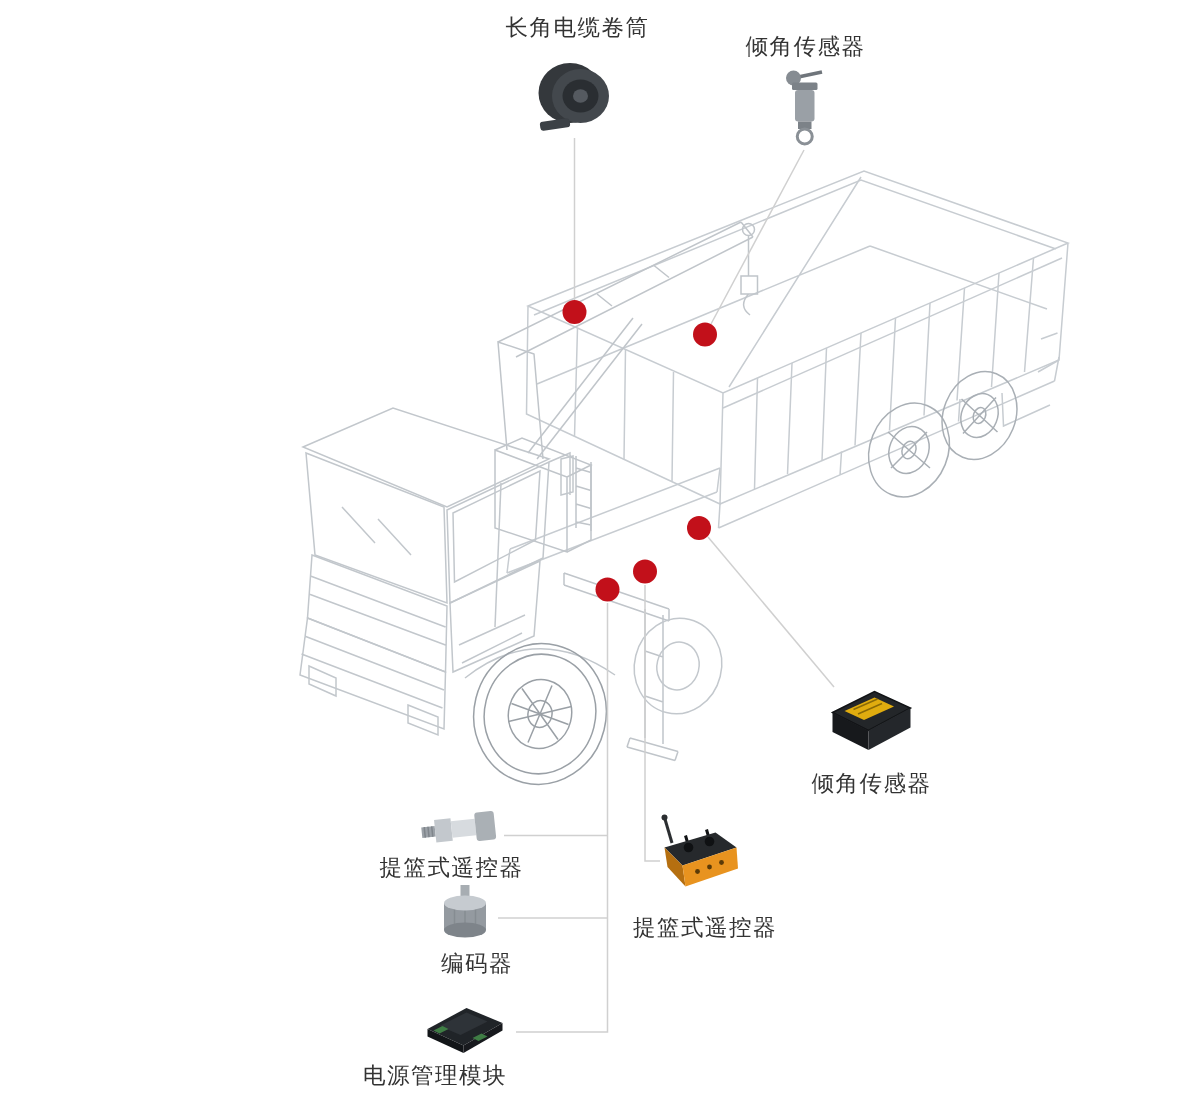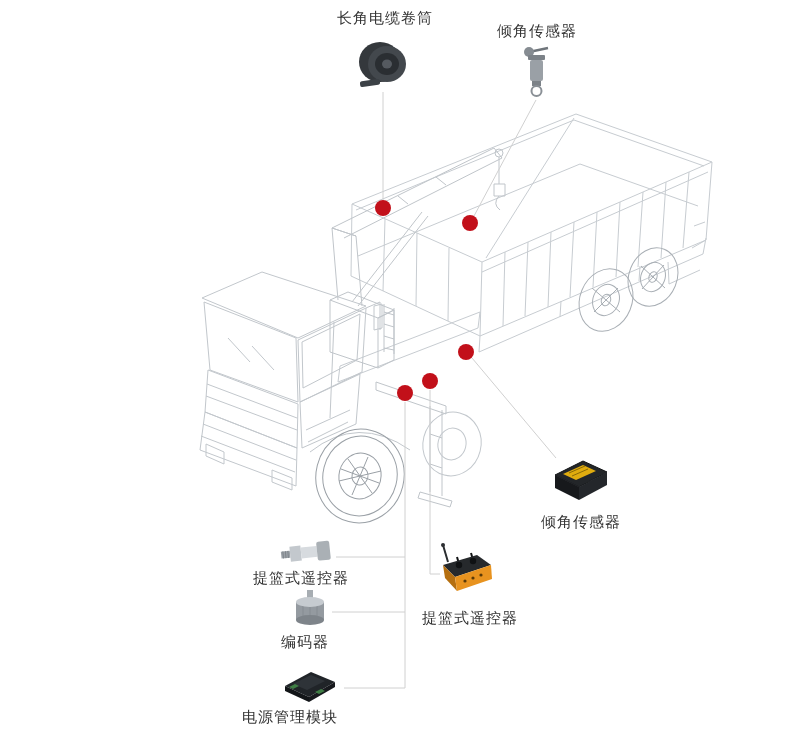--- a/index.html
+++ b/index.html
@@ -20,7 +20,7 @@
   .lbl-switch   { left:537px; top:22px; }
   .lbl-tilt     { left:581px; top:513px;text-align:center; }
   .lbl-pressure { left:301px; top:569px; }
-  .lbl-encoder  { left:305px; top:633px; }
+  .lbl-encoder  { left:318px; top:633px; }
   .lbl-remote   { left:470px; top:609px;font-family:Liberation Serif, serif; }
   .lbl-power    { left:290px; top:708px; }
 

